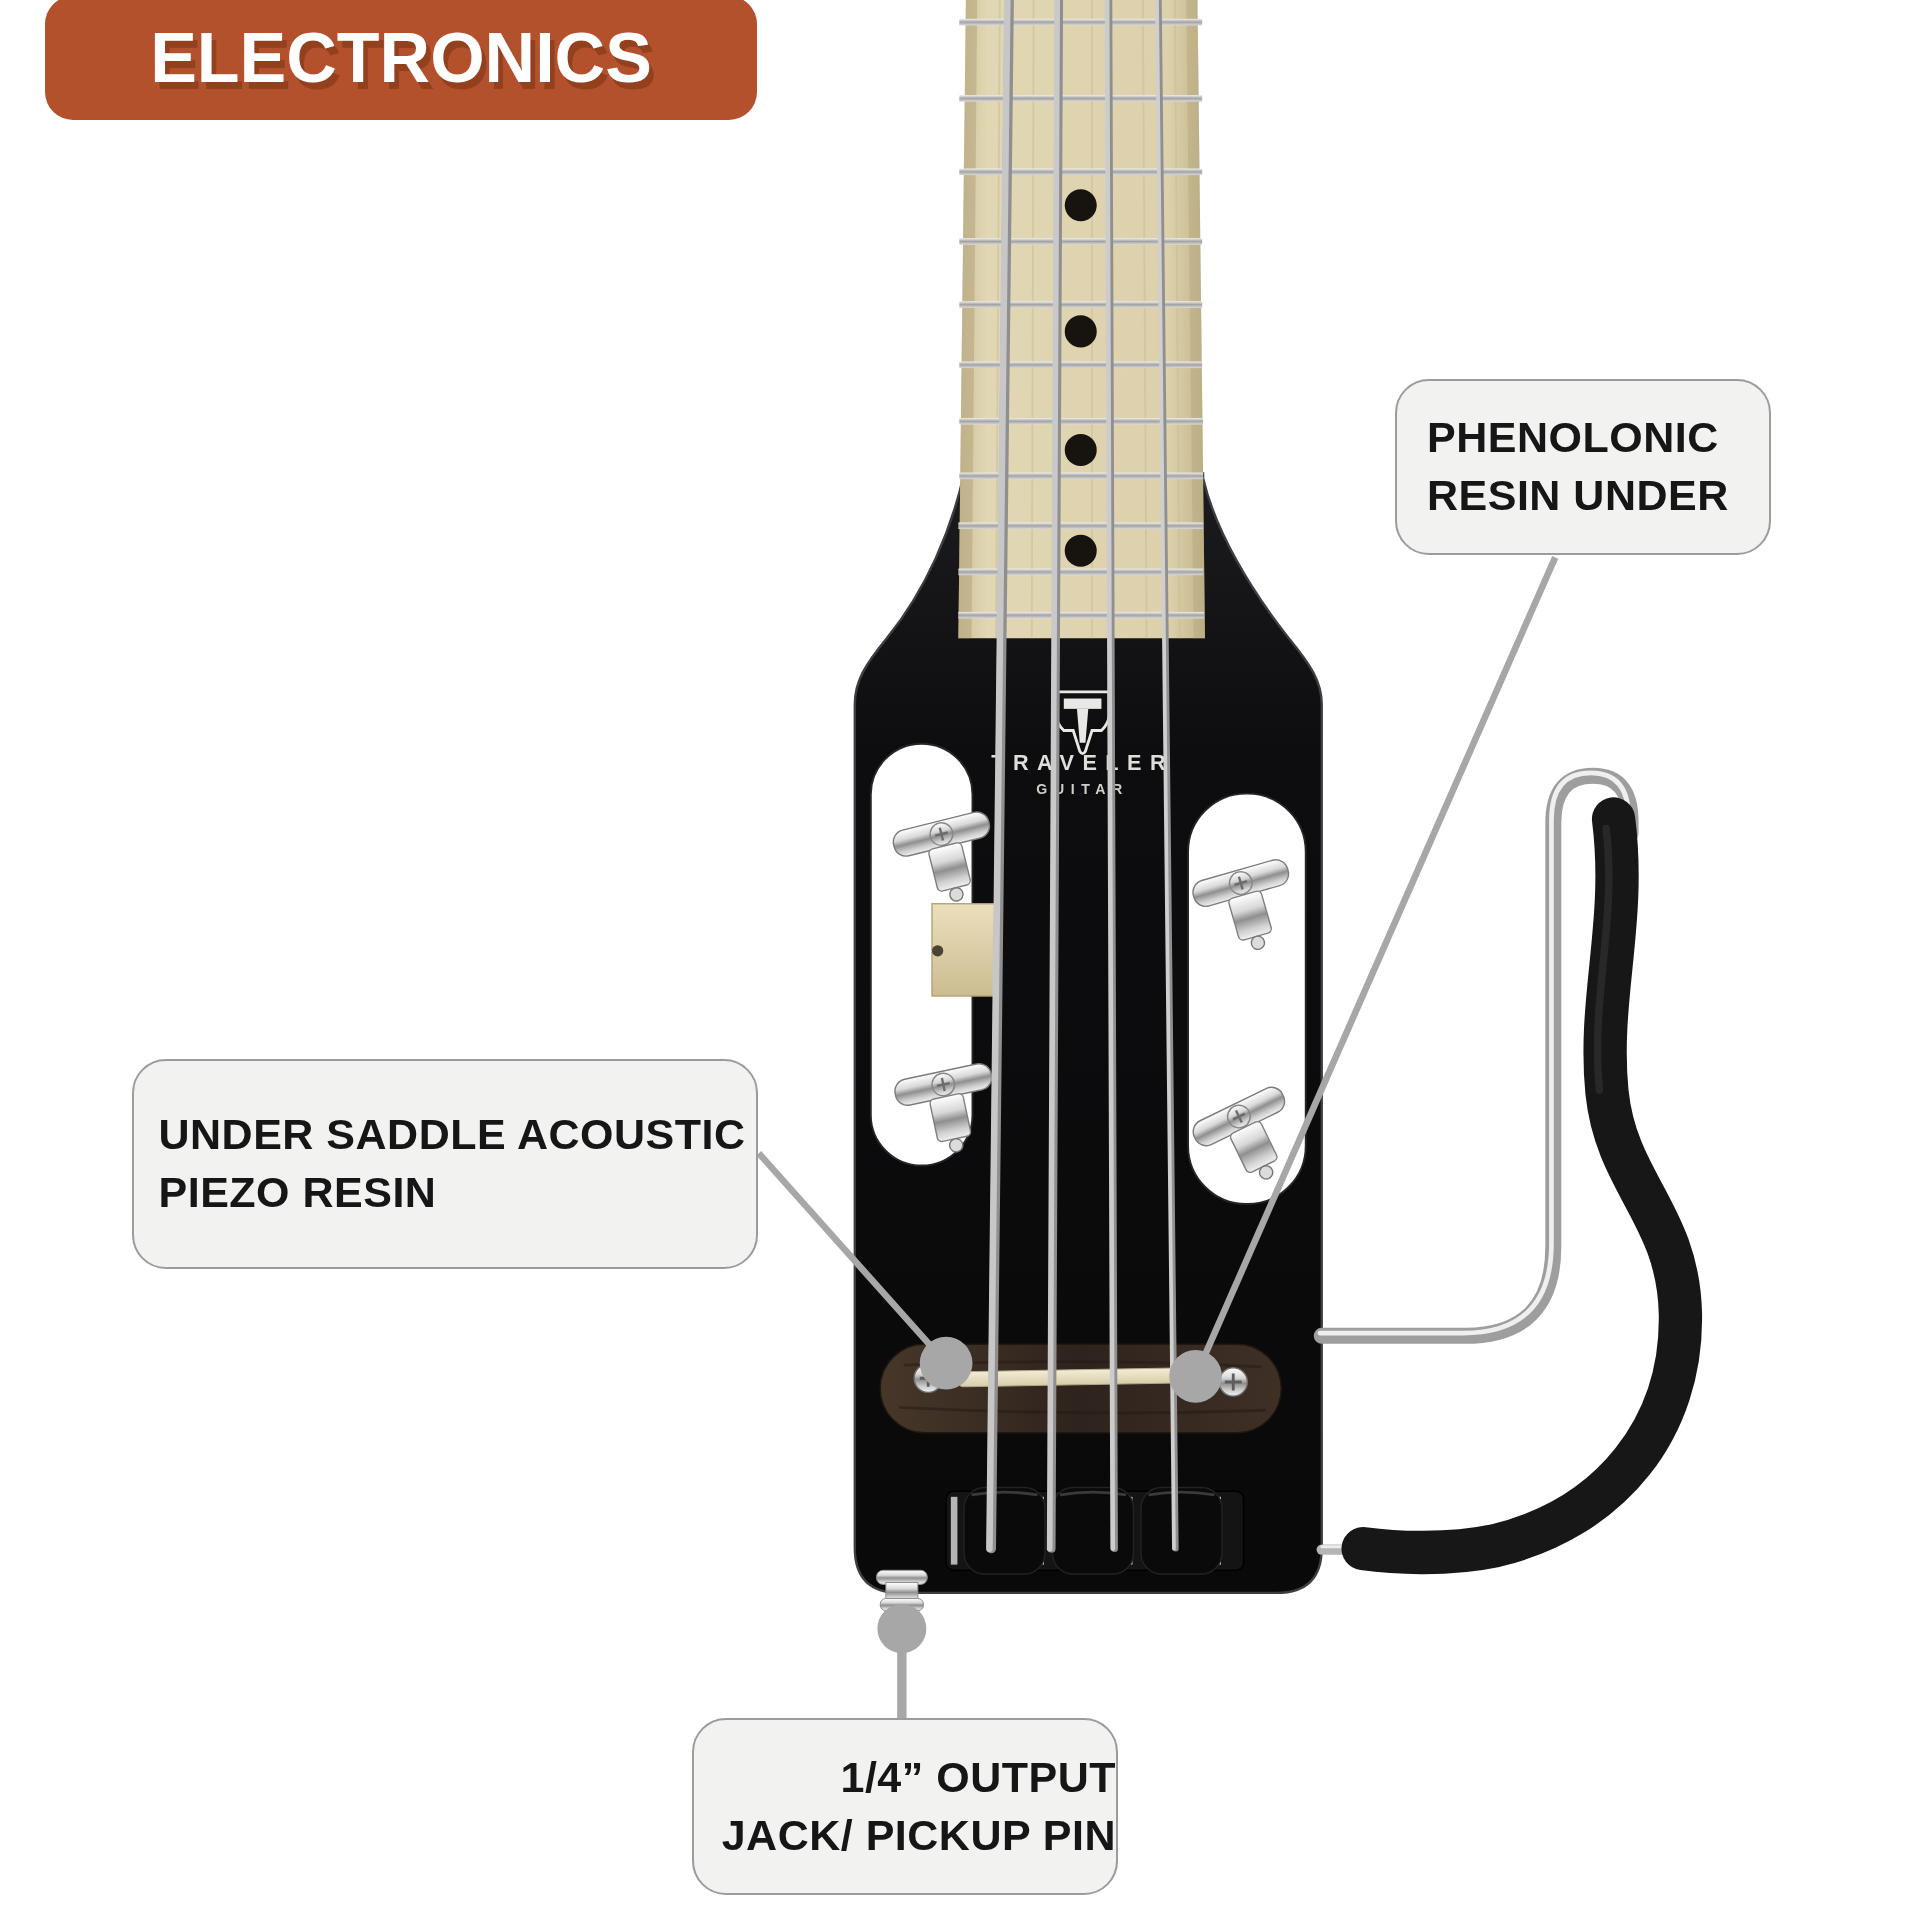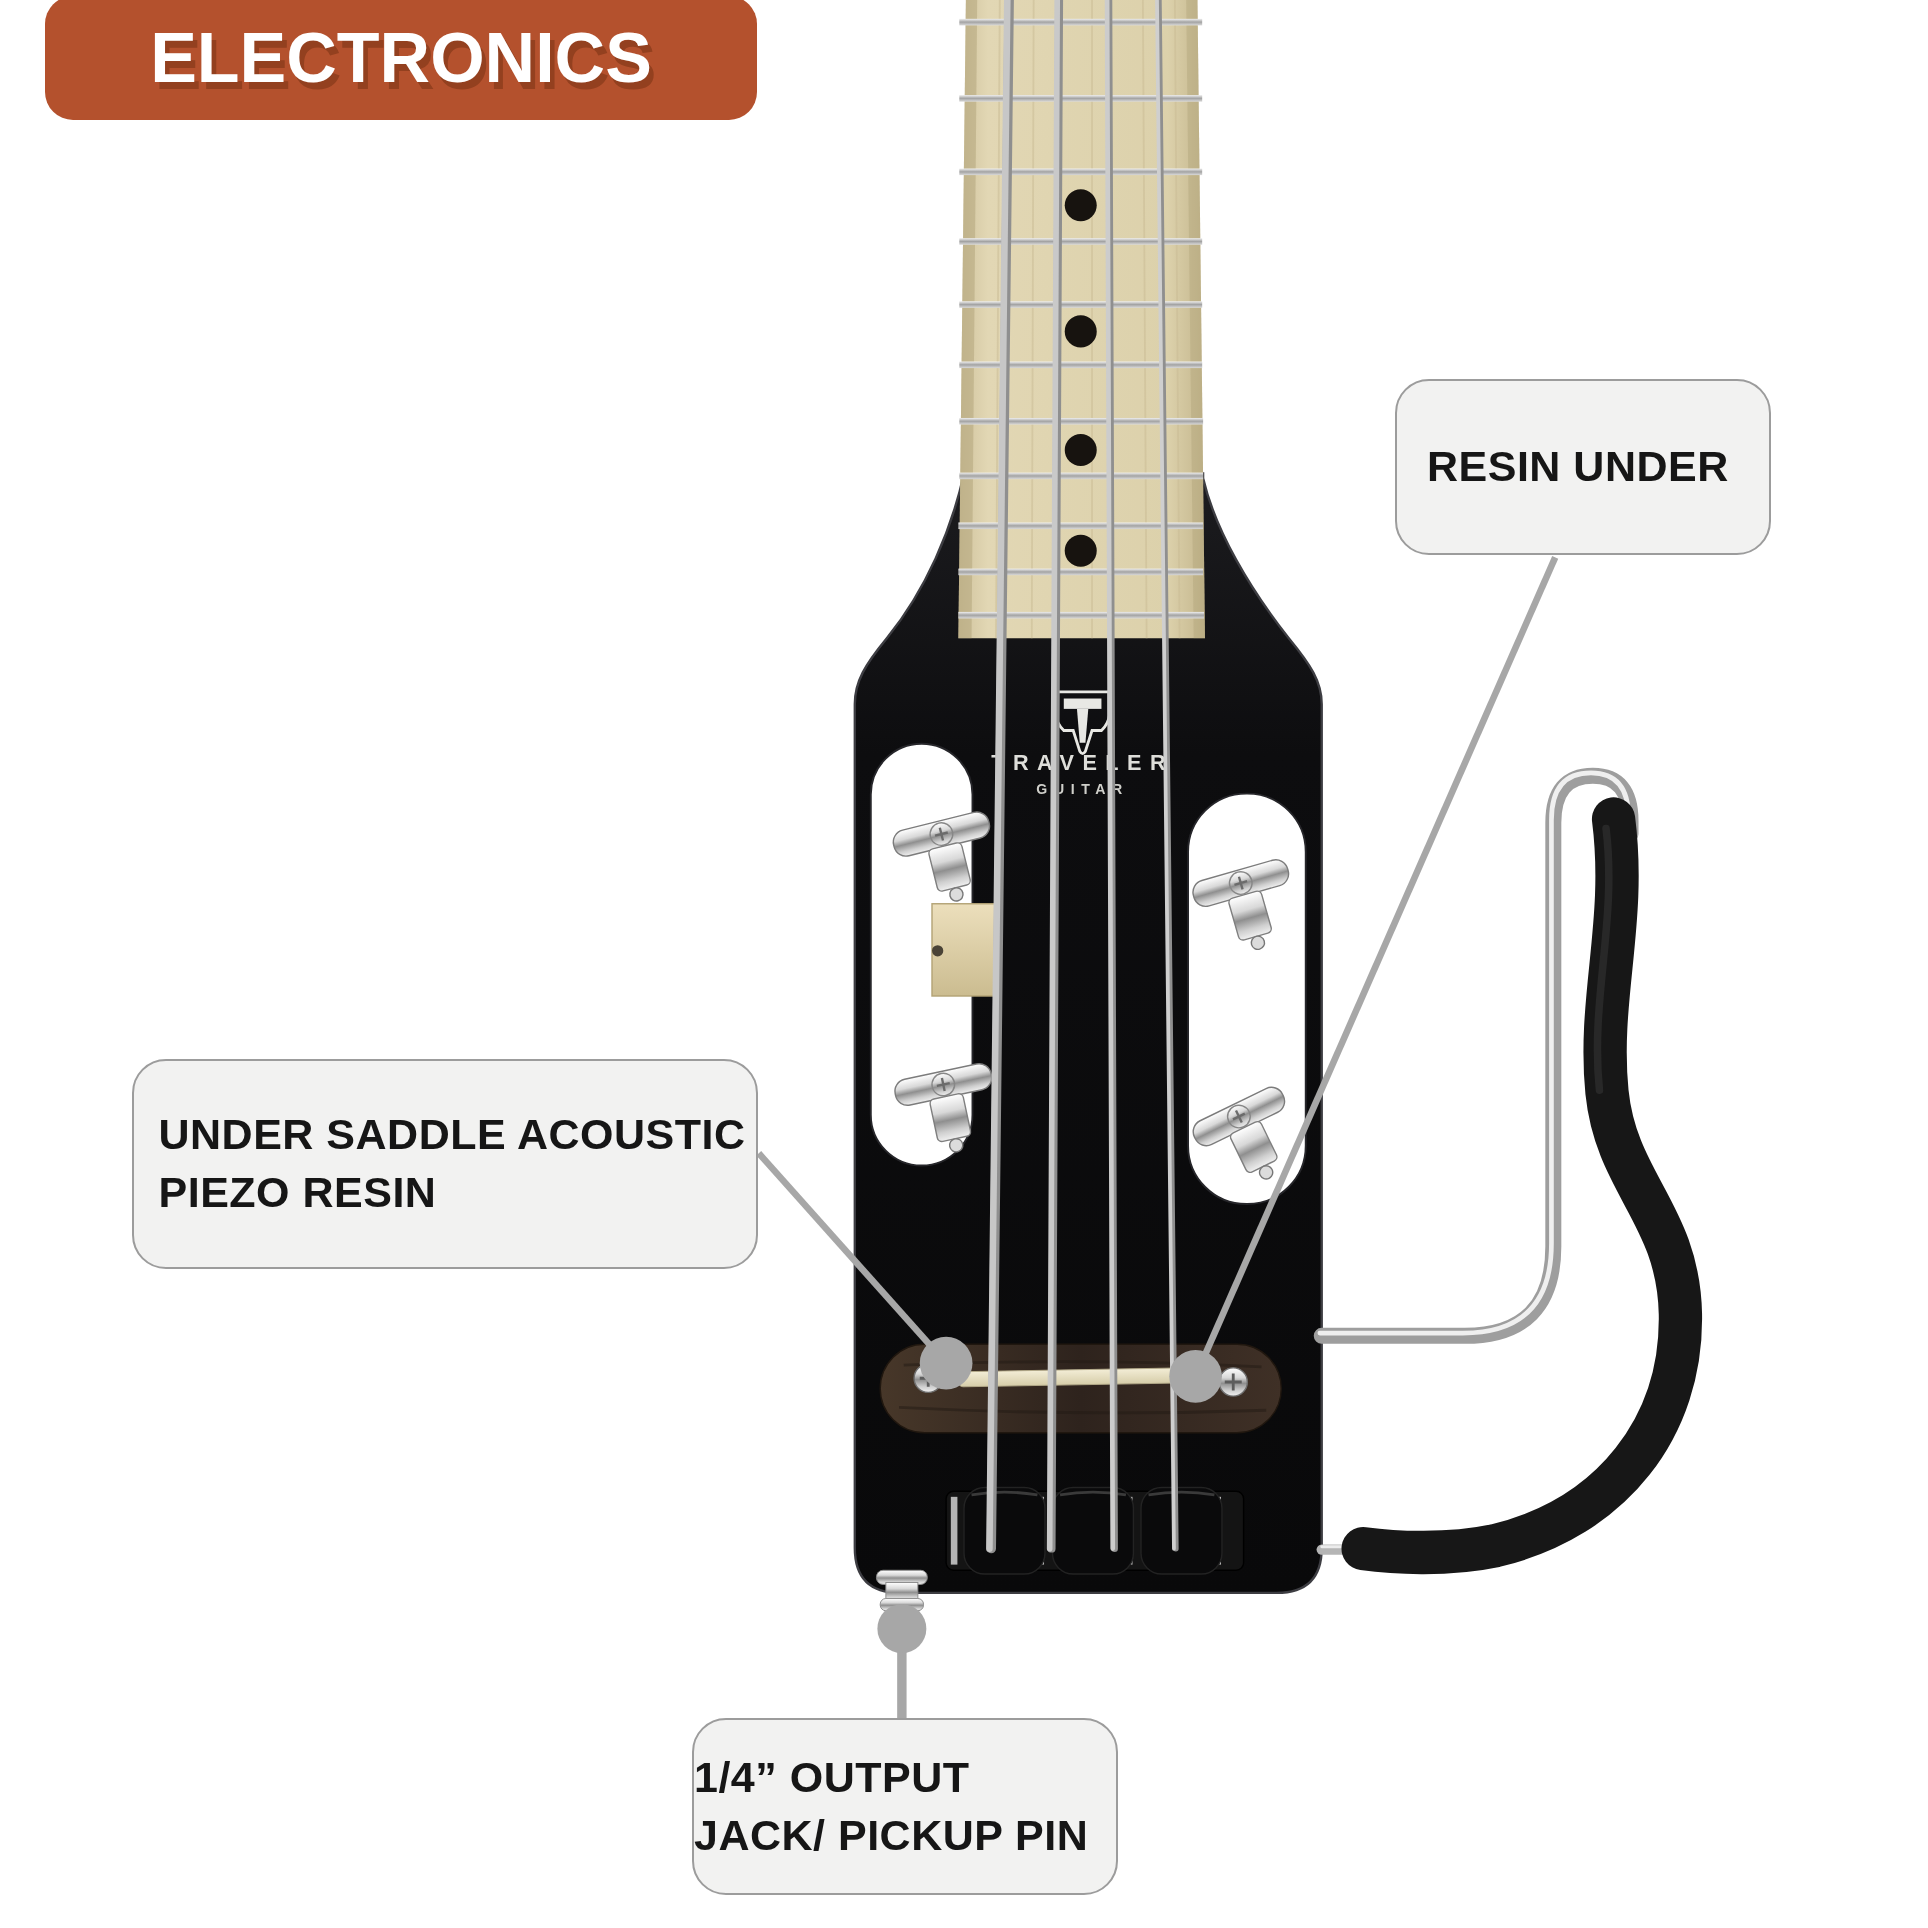--- a/index.html
+++ b/index.html
@@ -228,6 +228,7 @@
   </div>
 
   <div class="callout callout-saddle">
+    <div>PHENOLONIC</div>
     <div>RESIN UNDER</div>
   </div>
 

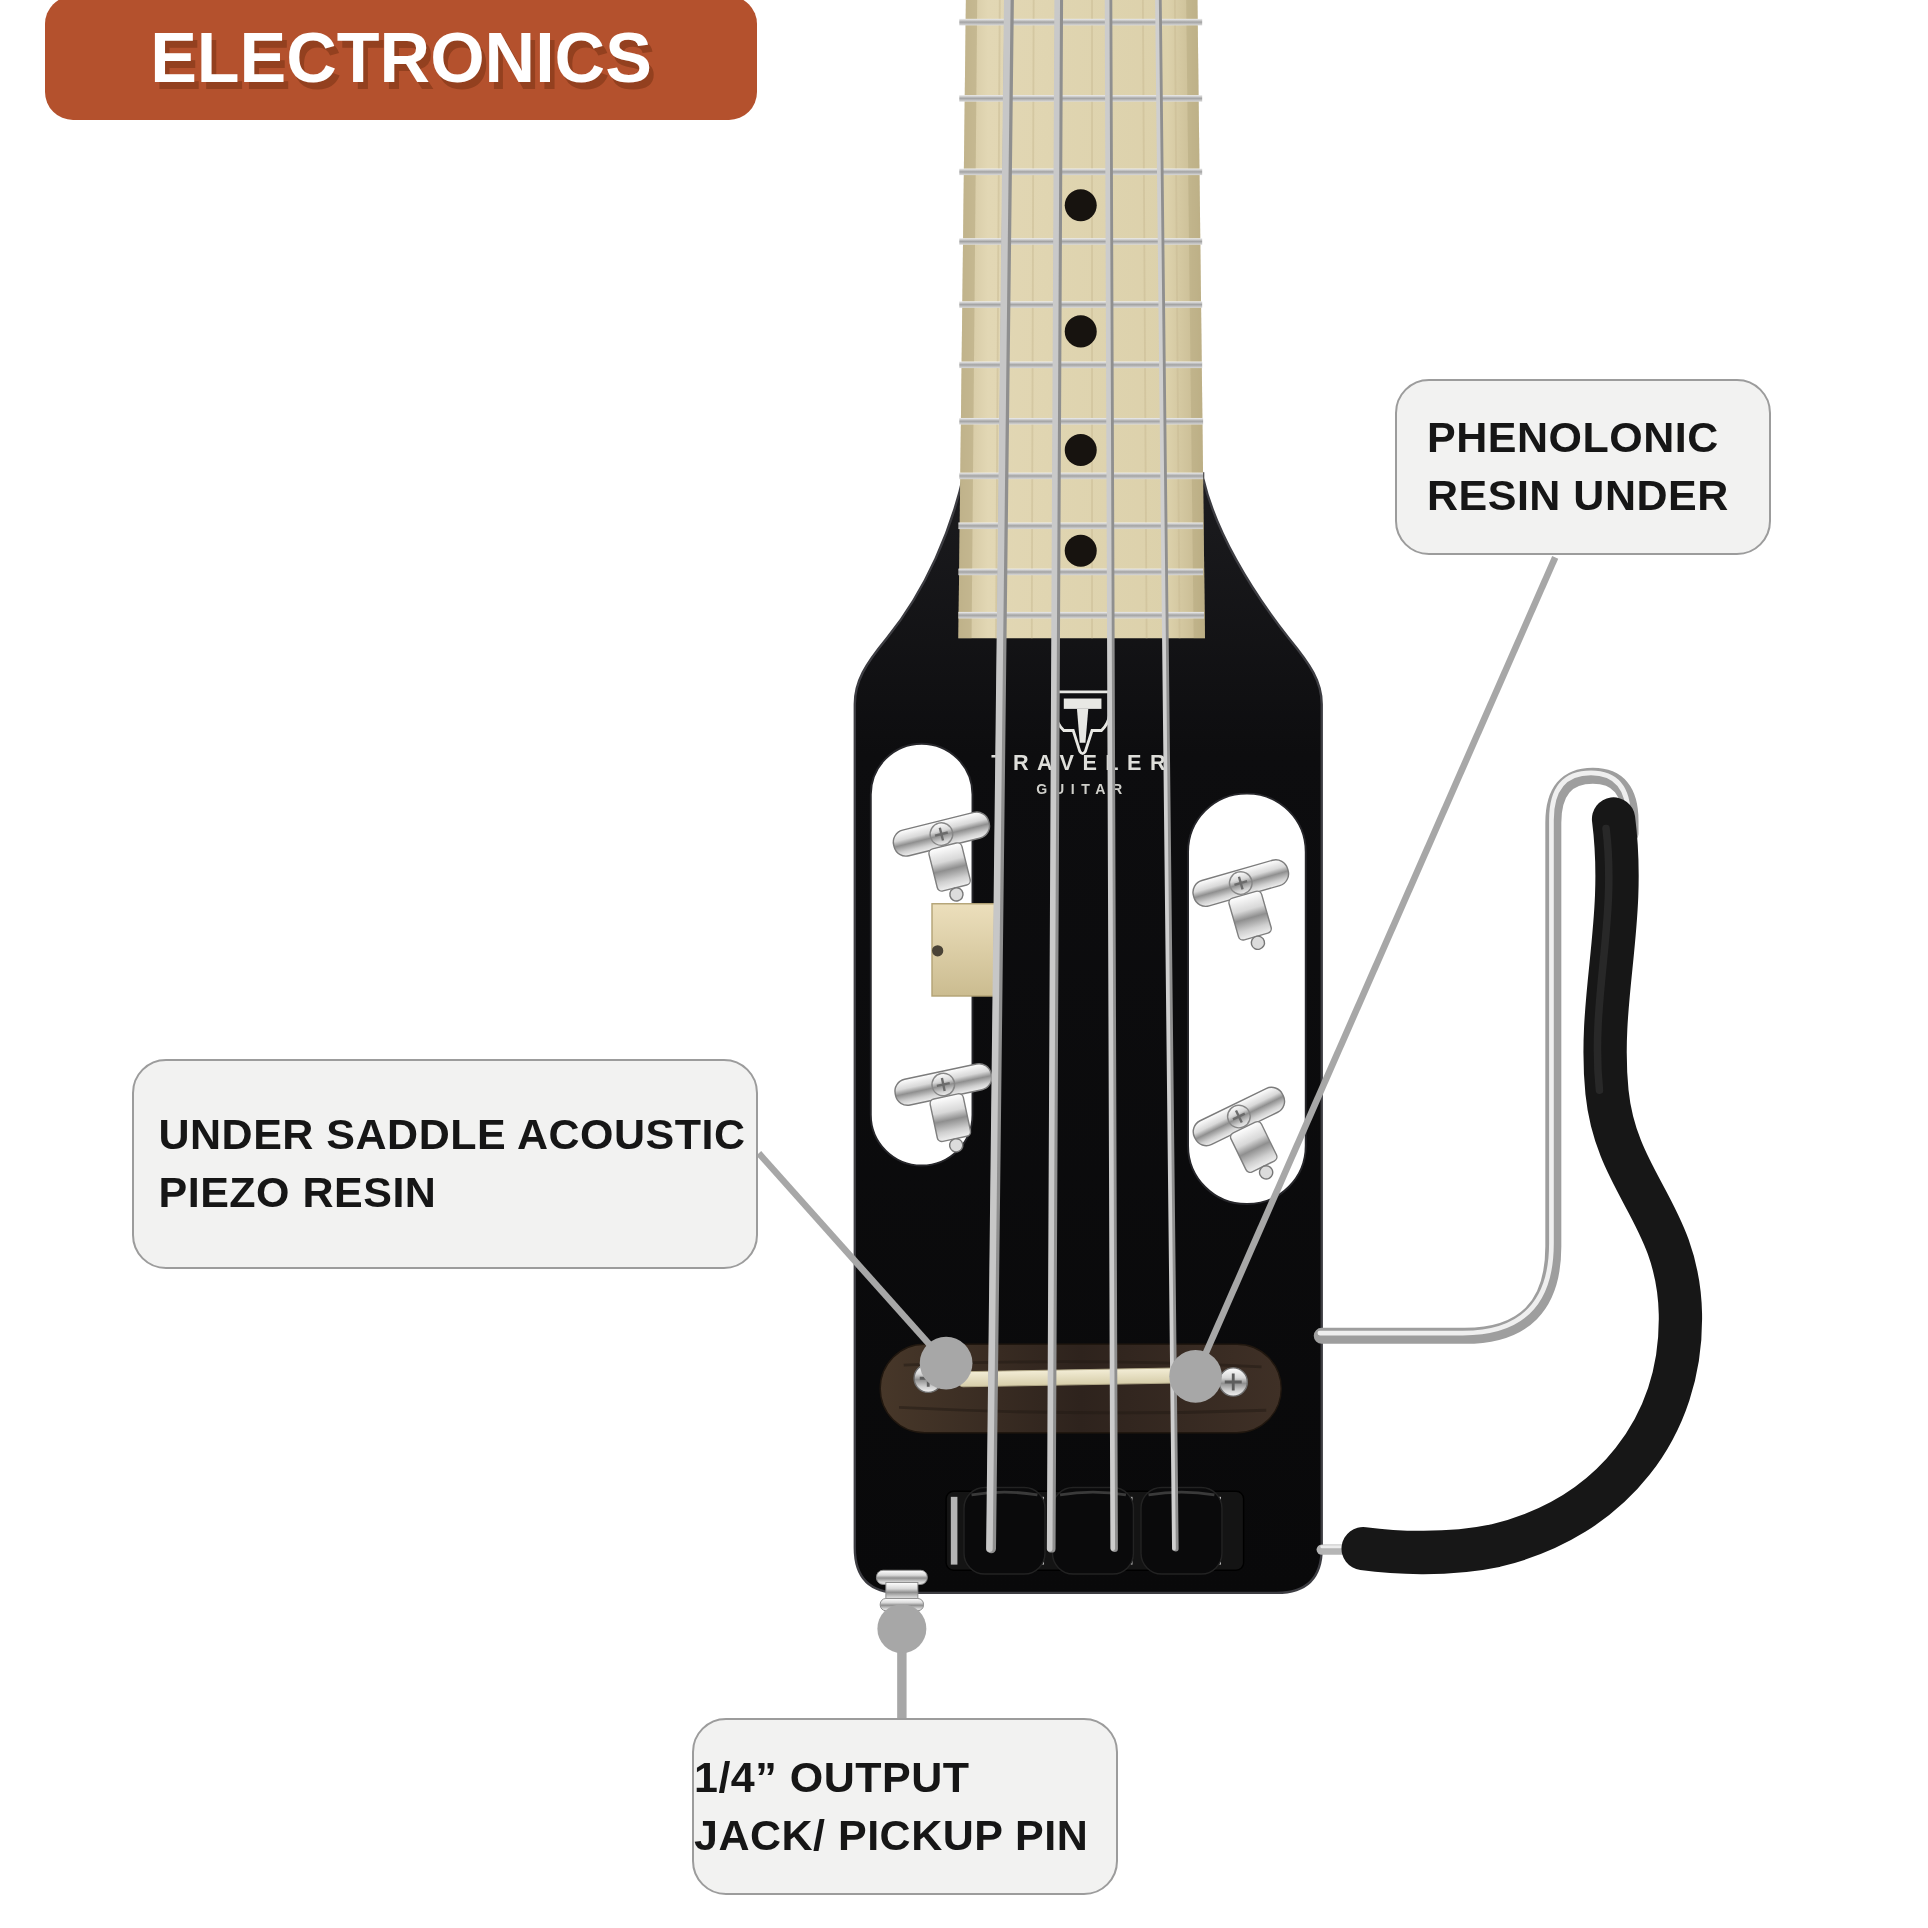--- a/index.html
+++ b/index.html
@@ -39,7 +39,7 @@
   .callout div{pointer-events:none;}
   .callout-saddle{left:1395px;top:379px;width:376px;height:176px;padding-left:30px;}
   .callout-piezo{left:132px;top:1059px;width:626px;height:210px;padding-left:24.5px;}
-  .callout-jack{left:692px;top:1718px;width:426px;height:177px;text-align:left;}
+  .callout-jack{left:692px;top:1718px;width:426px;height:177px;text-align:right;}
 
   .connector{stroke:var(--connector);fill:none;}
   .connector-dot{fill:var(--connector);}

